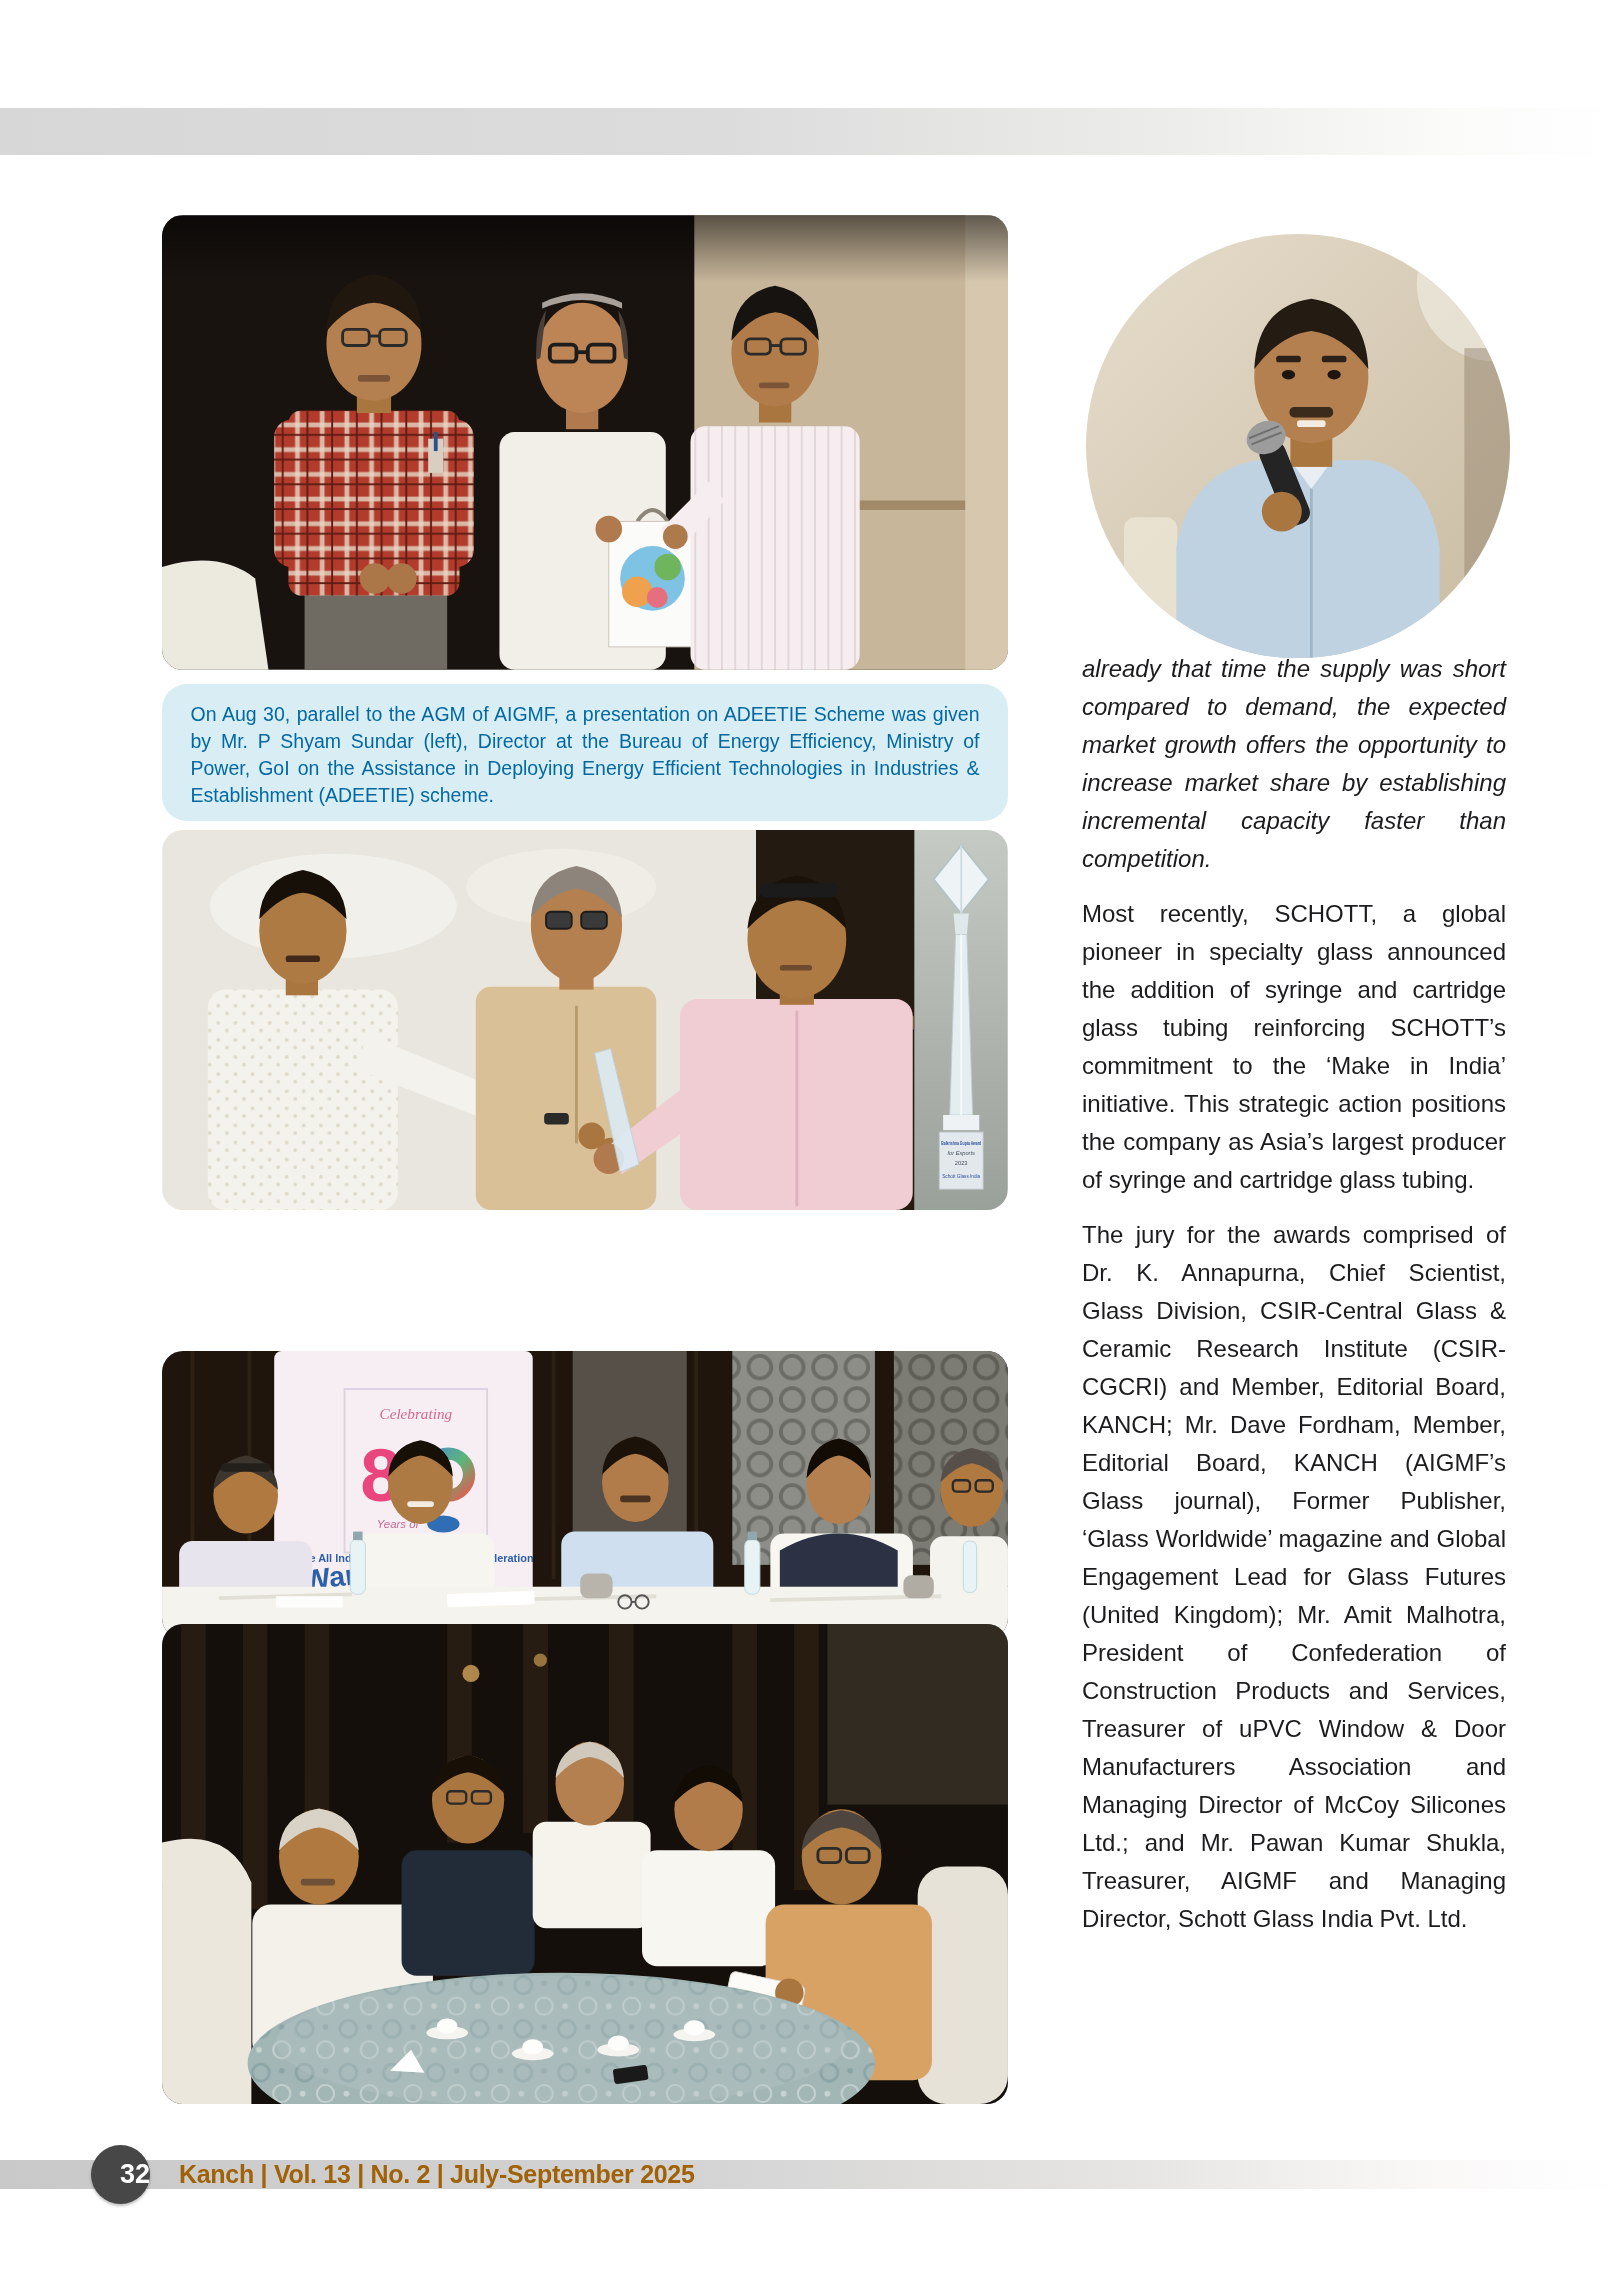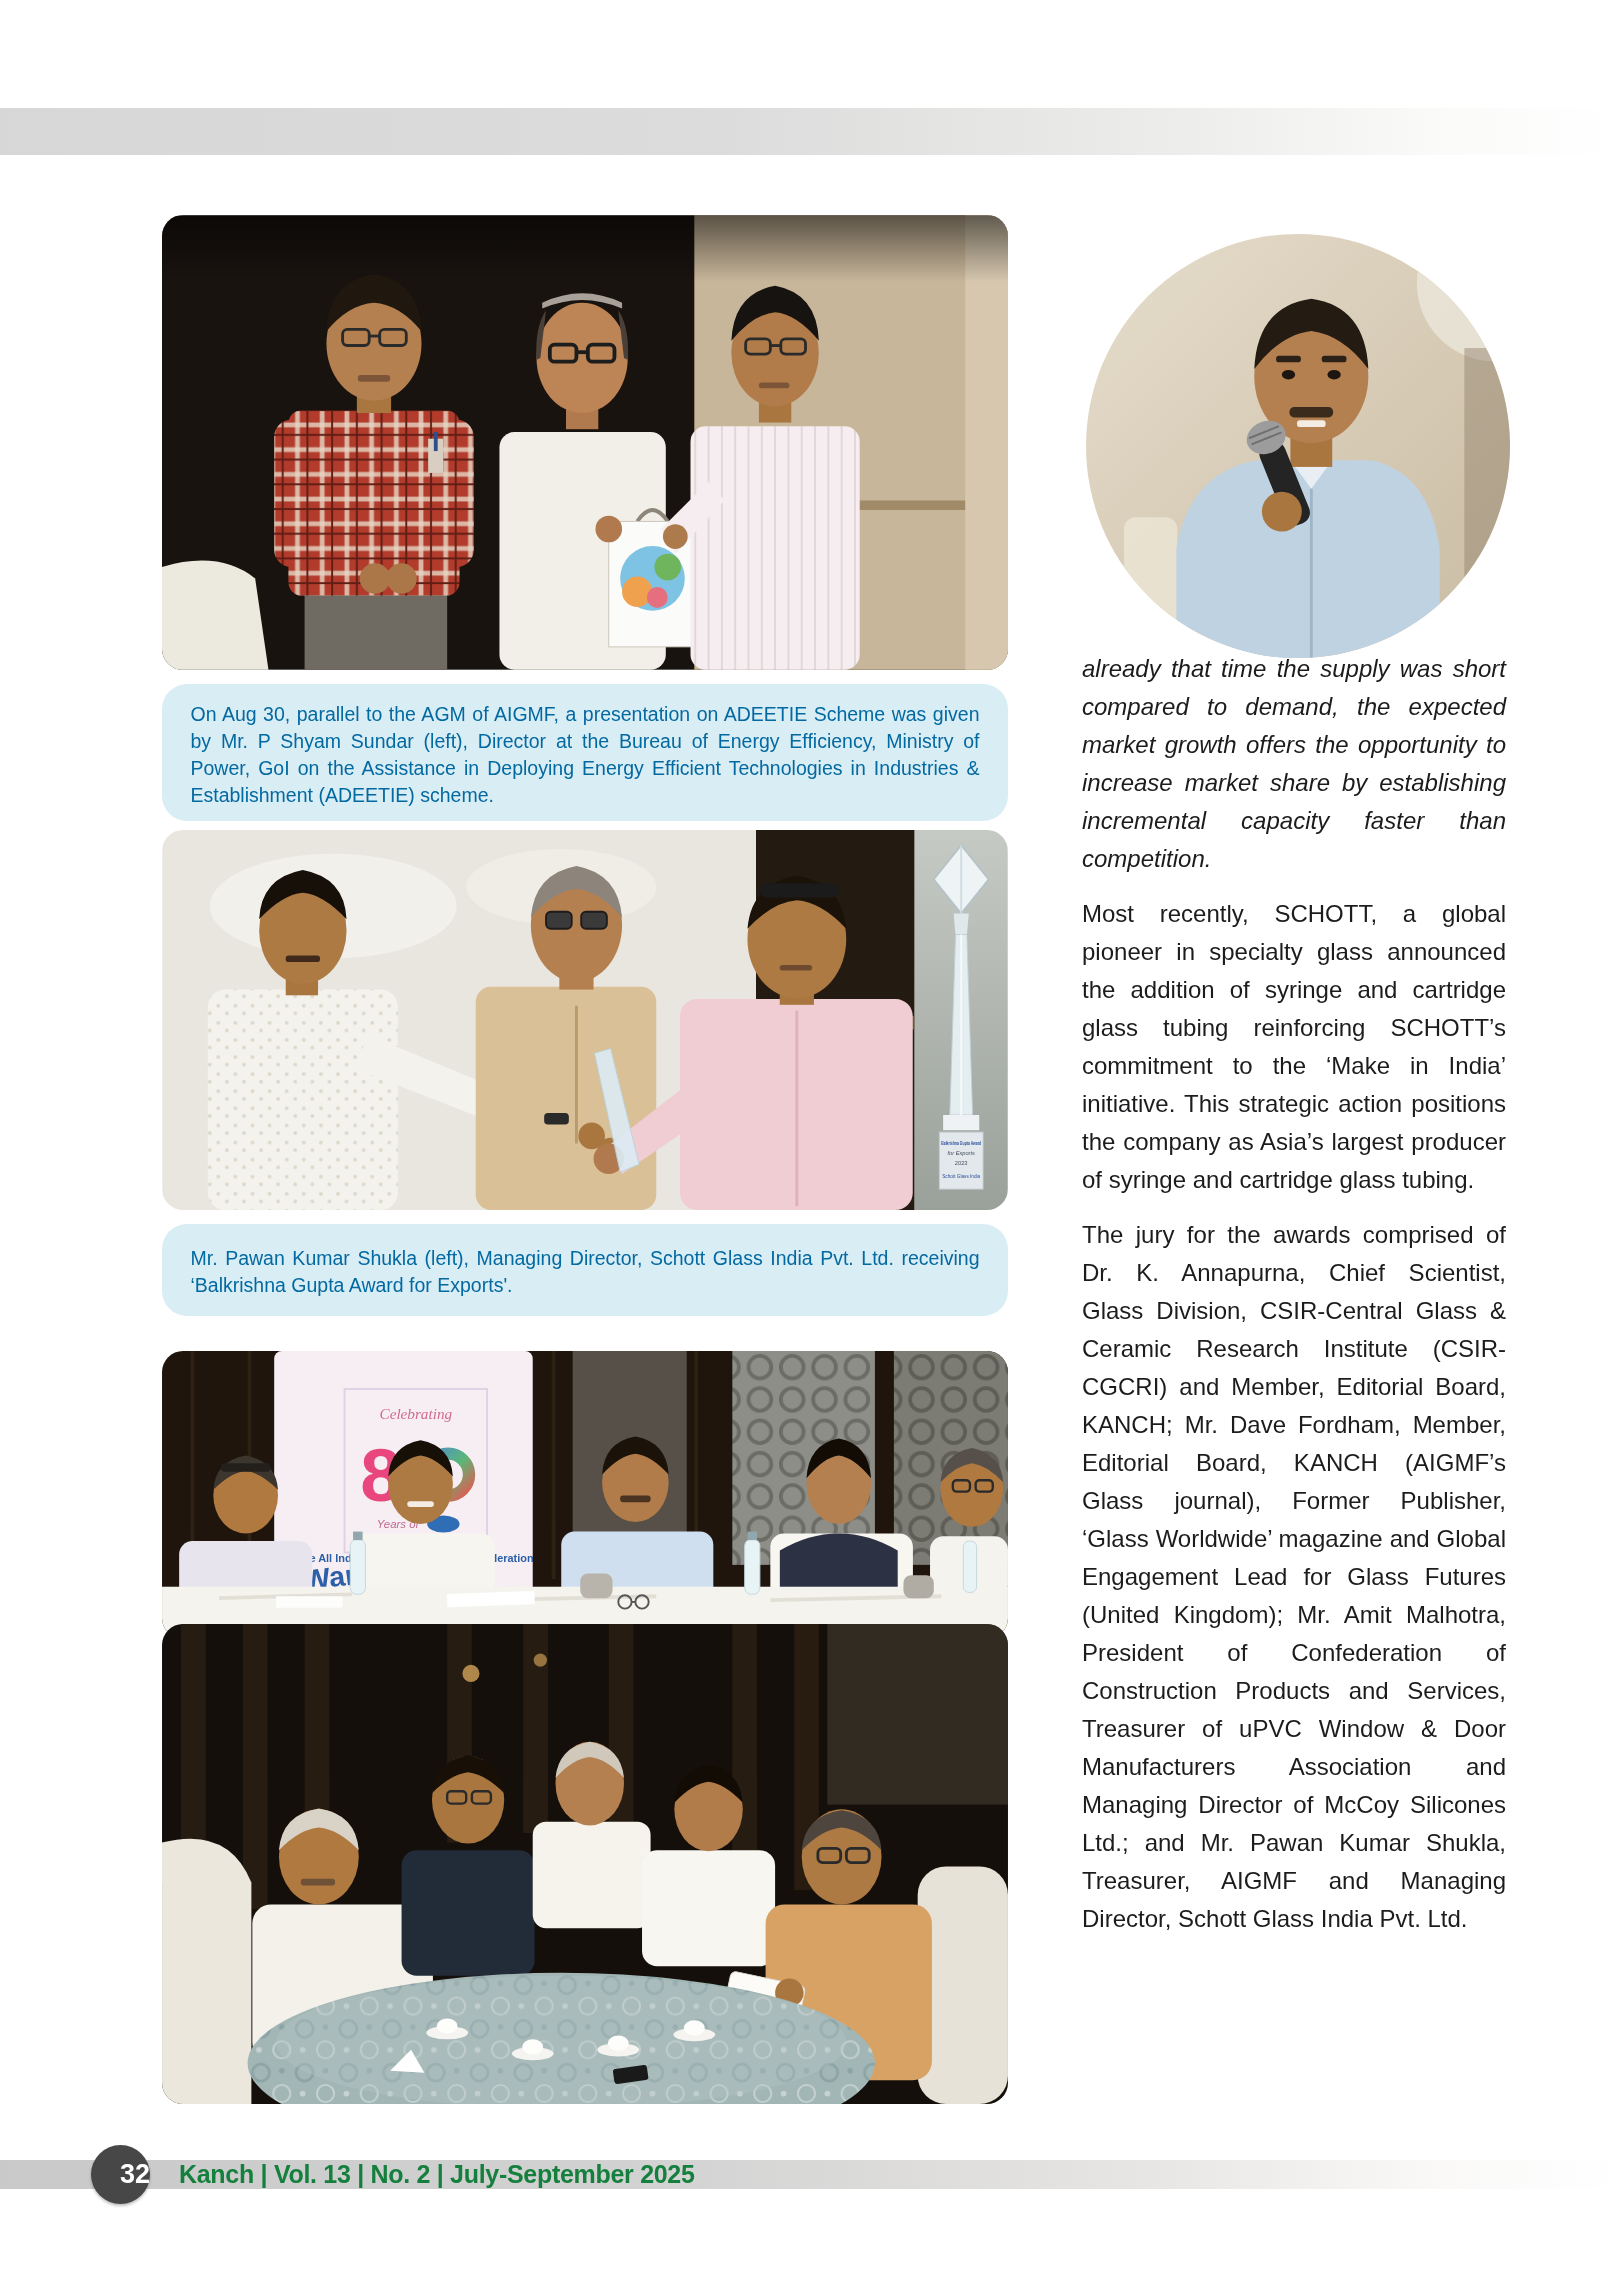--- a/index.html
+++ b/index.html
@@ -240,7 +240,6 @@
     </svg>
   </div>
 
-  <div class="caption" id="caption2">Mr. Pawan Kumar Shukla (left), Managing Director, Schott Glass India Pvt. Ltd. receiving ‘Balkrishna Gupta Award for Exports'.</div>
 
   <div class="photo" id="photo3">
     <svg width="846" height="288" viewBox="0 0 890 303">

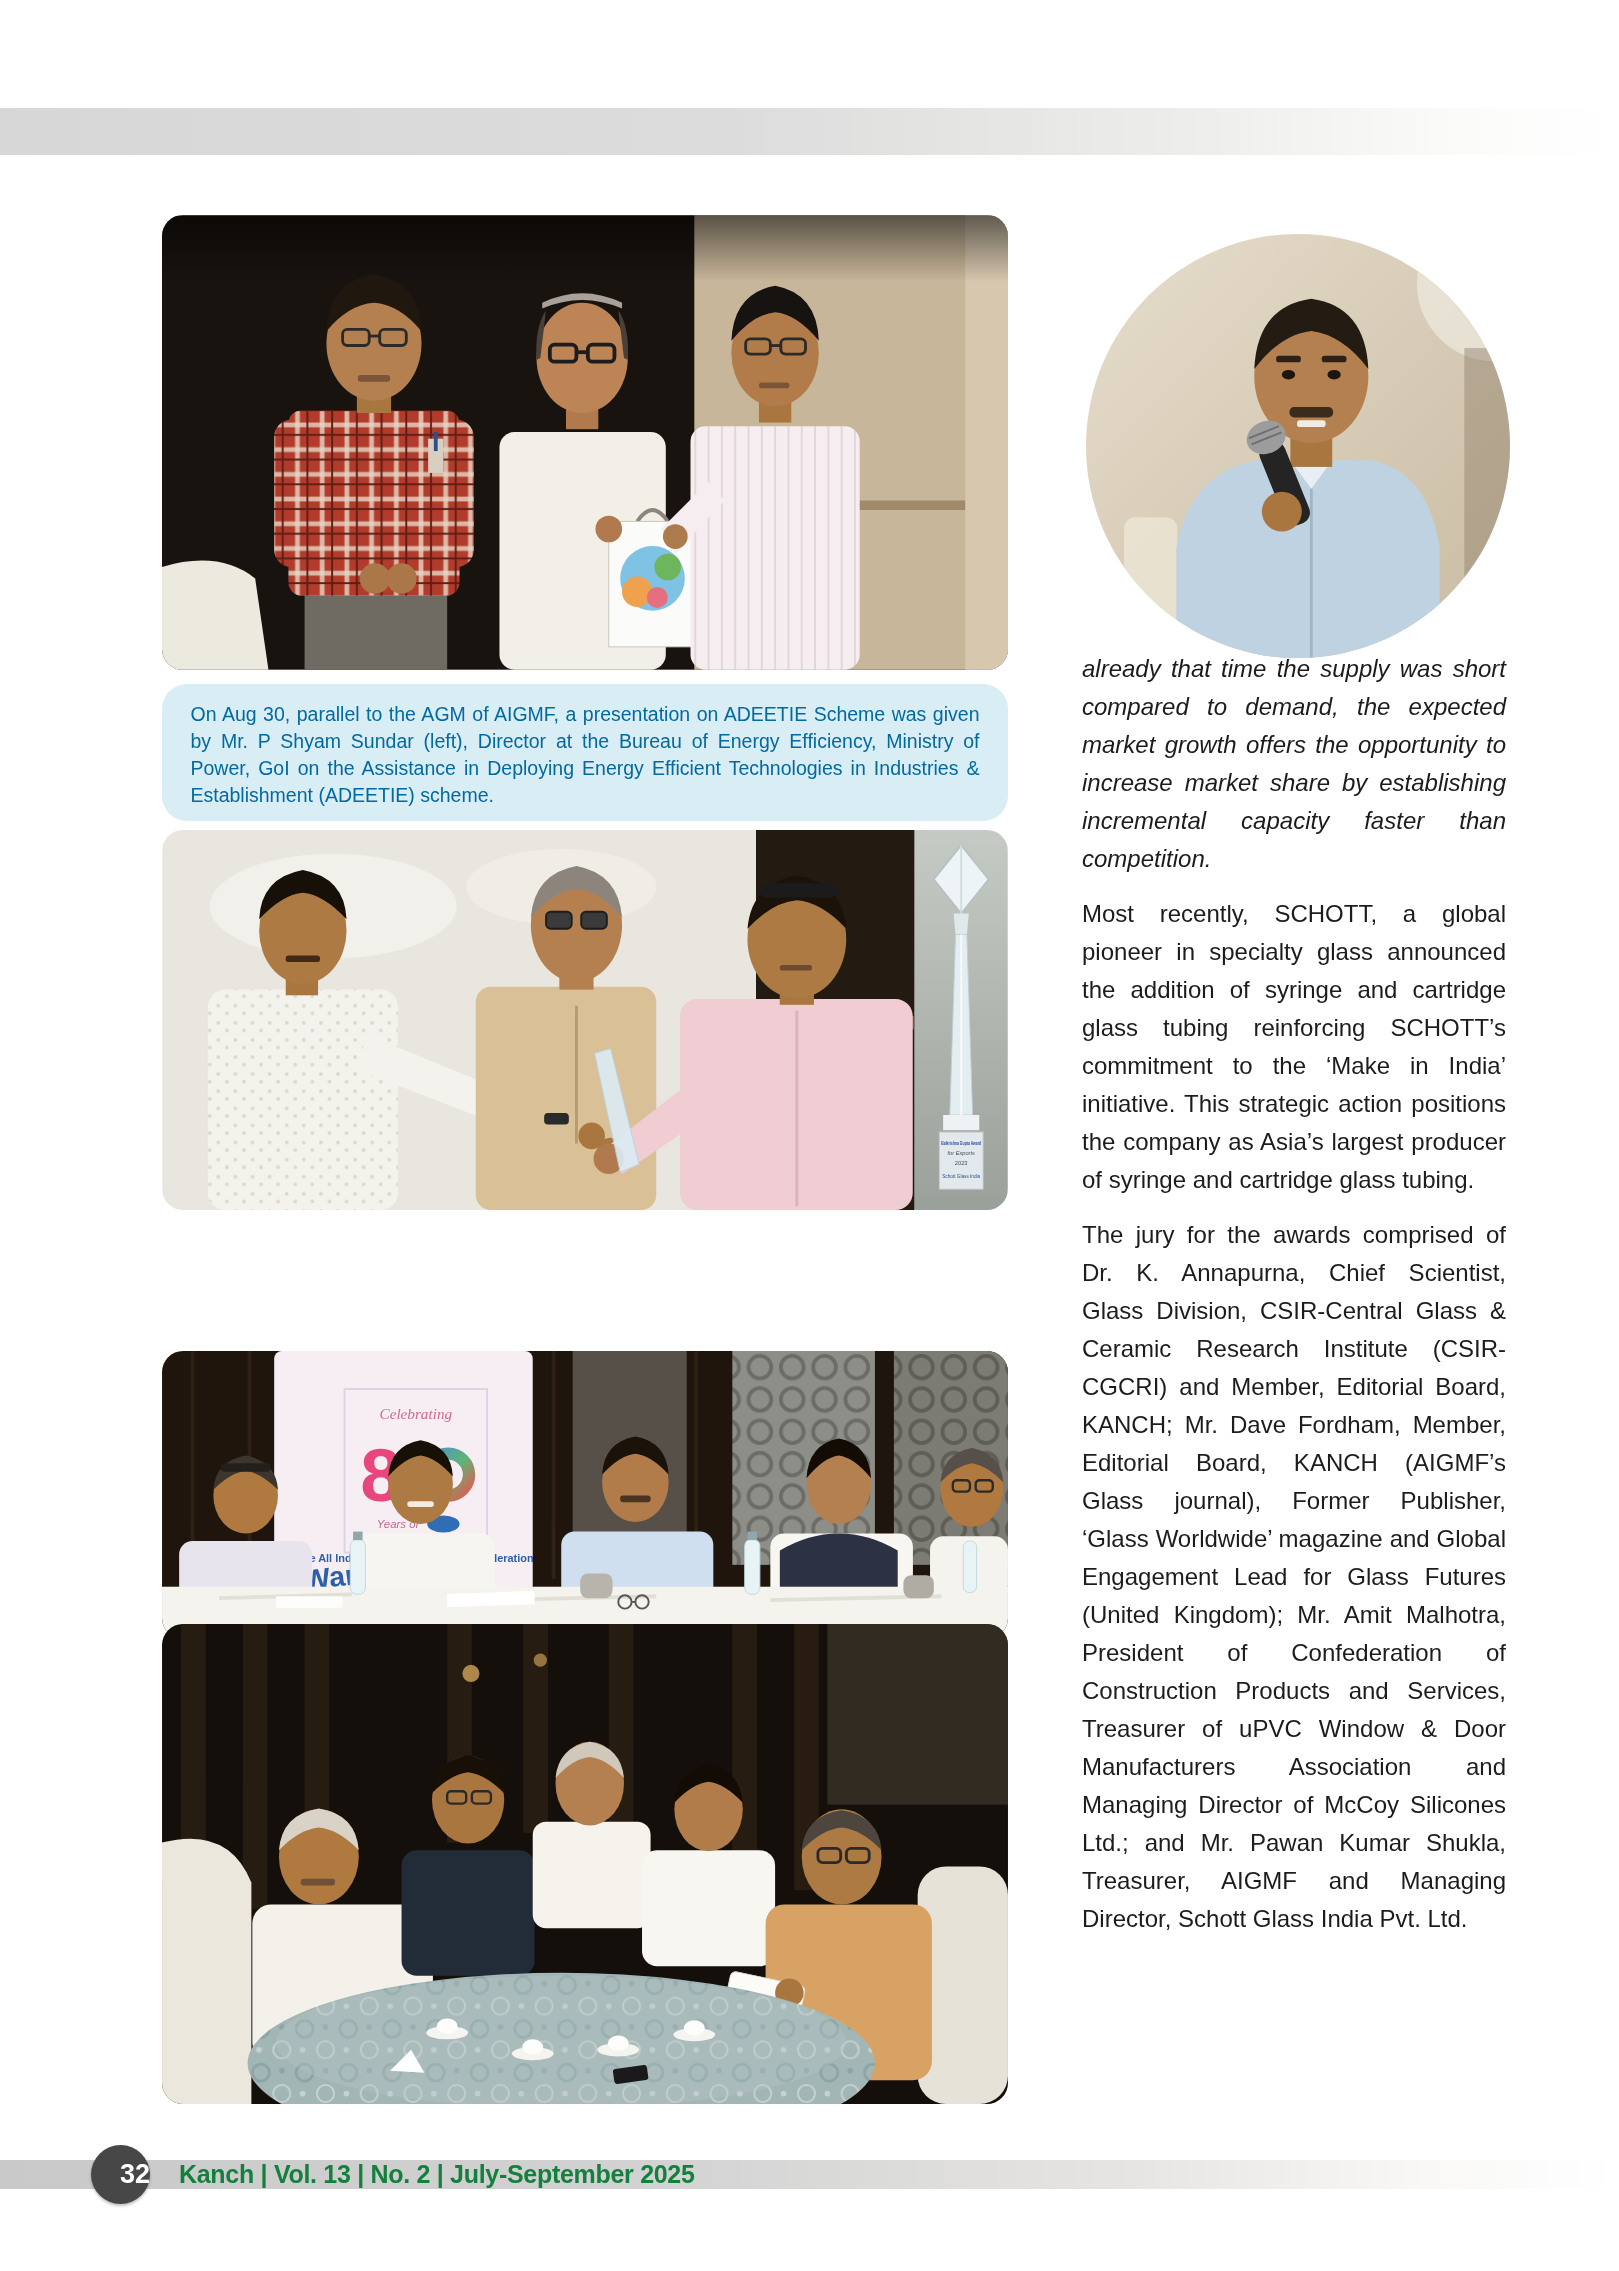--- a/index.html
+++ b/index.html
@@ -28,7 +28,7 @@
         background:#474747;color:#ffffff;font-weight:bold;font-size:27px;display:flex;
         align-items:center;justify-content:flex-end;box-shadow:0 1.9px 2.9px rgba(0,0,0,.25);}
   .footer-text{position:absolute;left:179px;top:2160px;height:41px;line-height:28.5px;
-        font-size:25px;font-weight:600;color:#15803d;letter-spacing:-0.3px;}
+        font-size:25px;font-weight:600;color:#a16207;letter-spacing:-0.3px;}
 </style>
 </head>
 <body>

